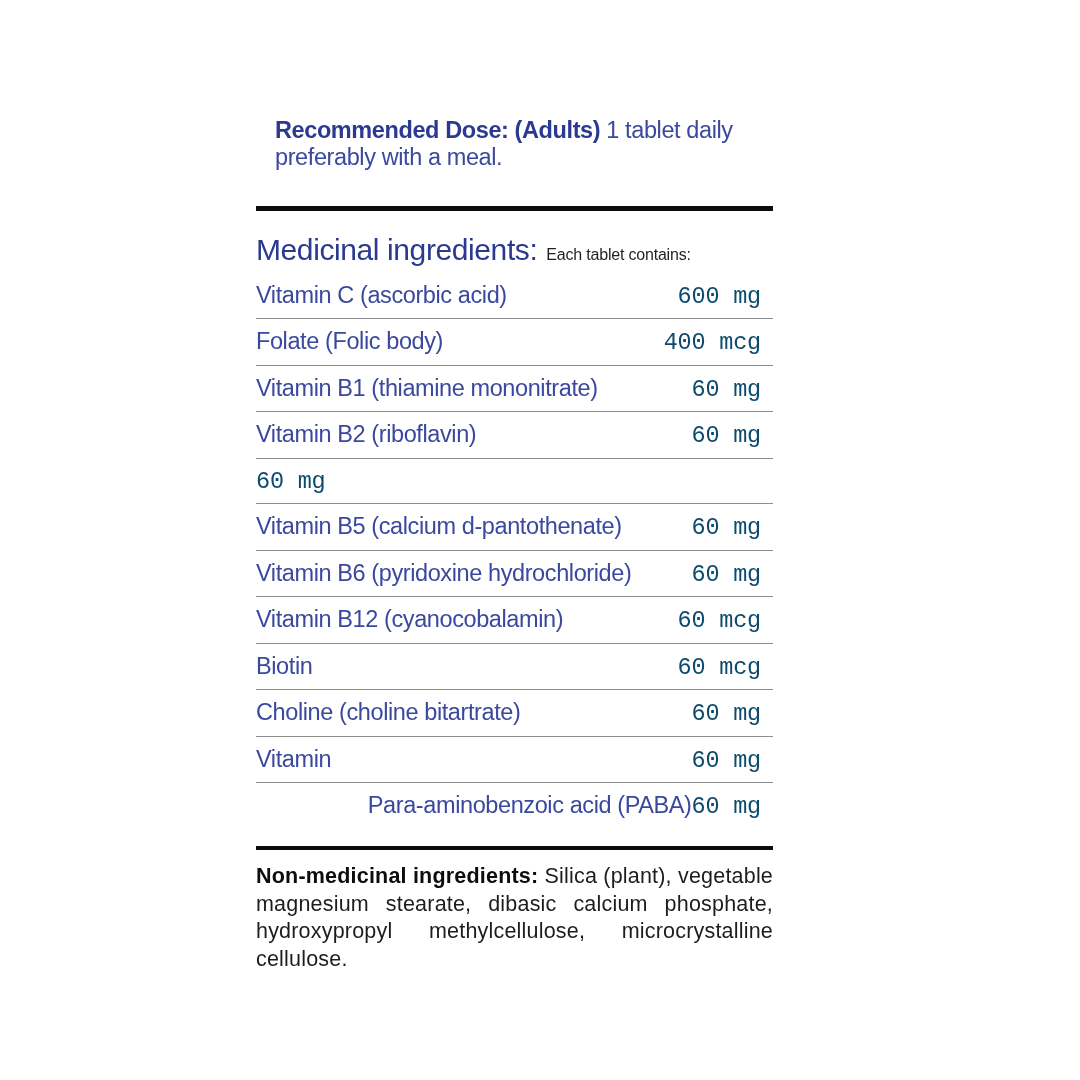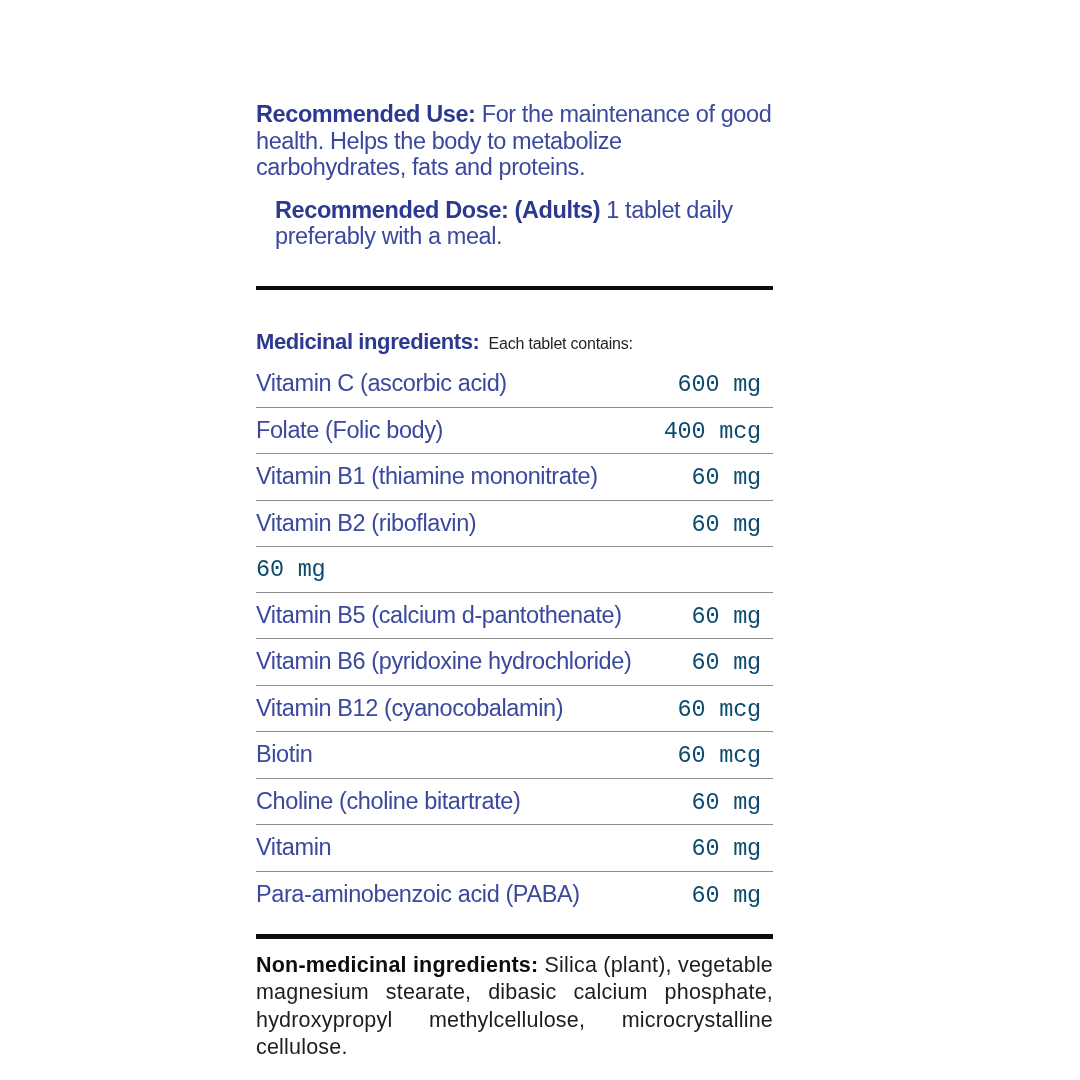--- a/index.html
+++ b/index.html
@@ -99,7 +99,6 @@
 <div class="label-panel">
 
   <div class="intro">
-    <p class="use-para"><strong>Recommended Use:</strong> <span>For the maintenance of good health. Helps the body to metabolize carbohydrates, fats and proteins.</span></p>
     <p class="dose-para"><strong>Recommended Dose: (Adults)</strong> <span>1 tablet daily preferably with a meal.</span></p>
   </div>
 

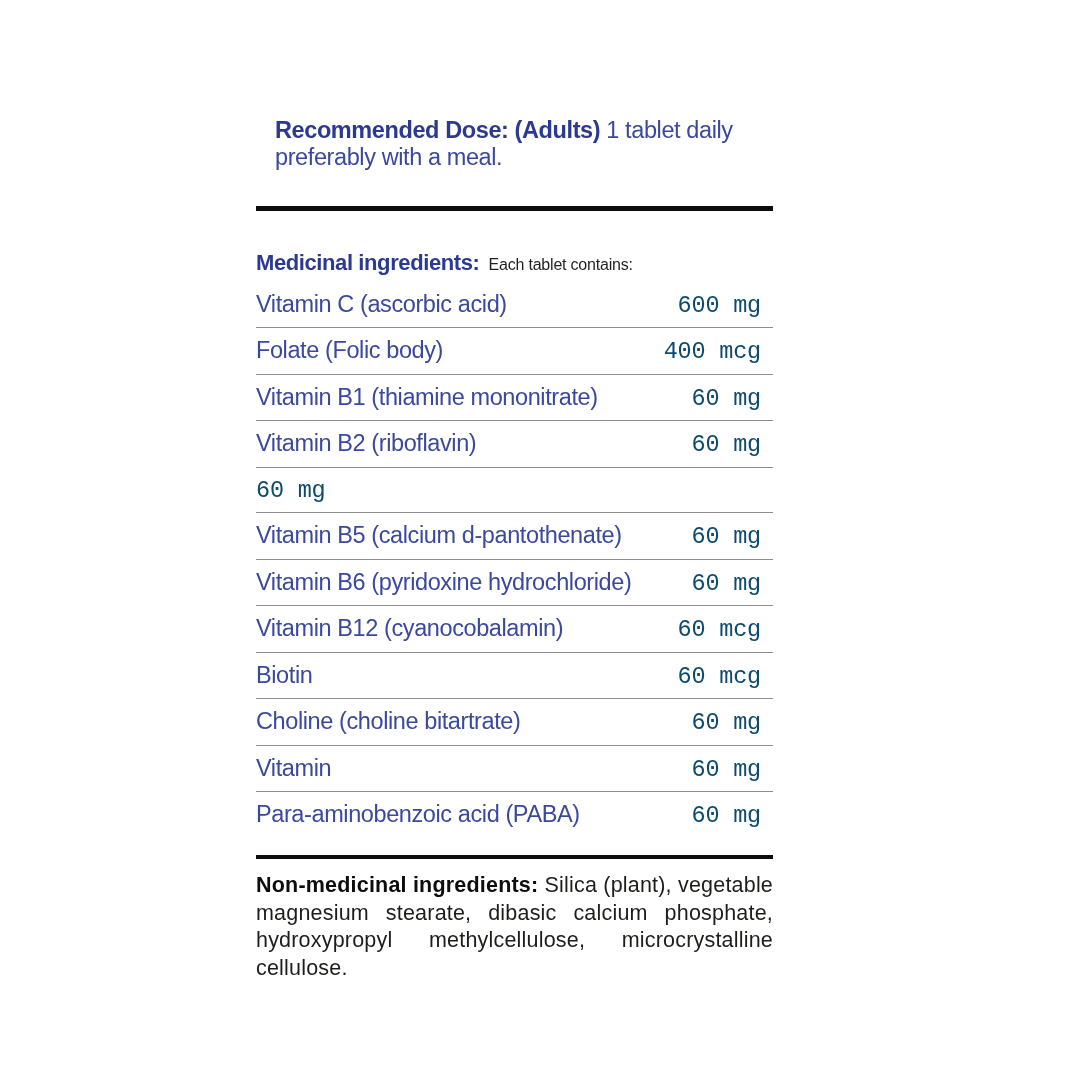--- a/index.html
+++ b/index.html
@@ -43,10 +43,9 @@
   }
   .med-title {
     color: #2b3990;
-    font-weight: 700;
-    font-size: 22px;
+    font-weight: 400;
+    font-size: 30px;
     letter-spacing: -0.4px;
-    margin-top: 17px;
   }
   .med-sub {
     color: #231f20;

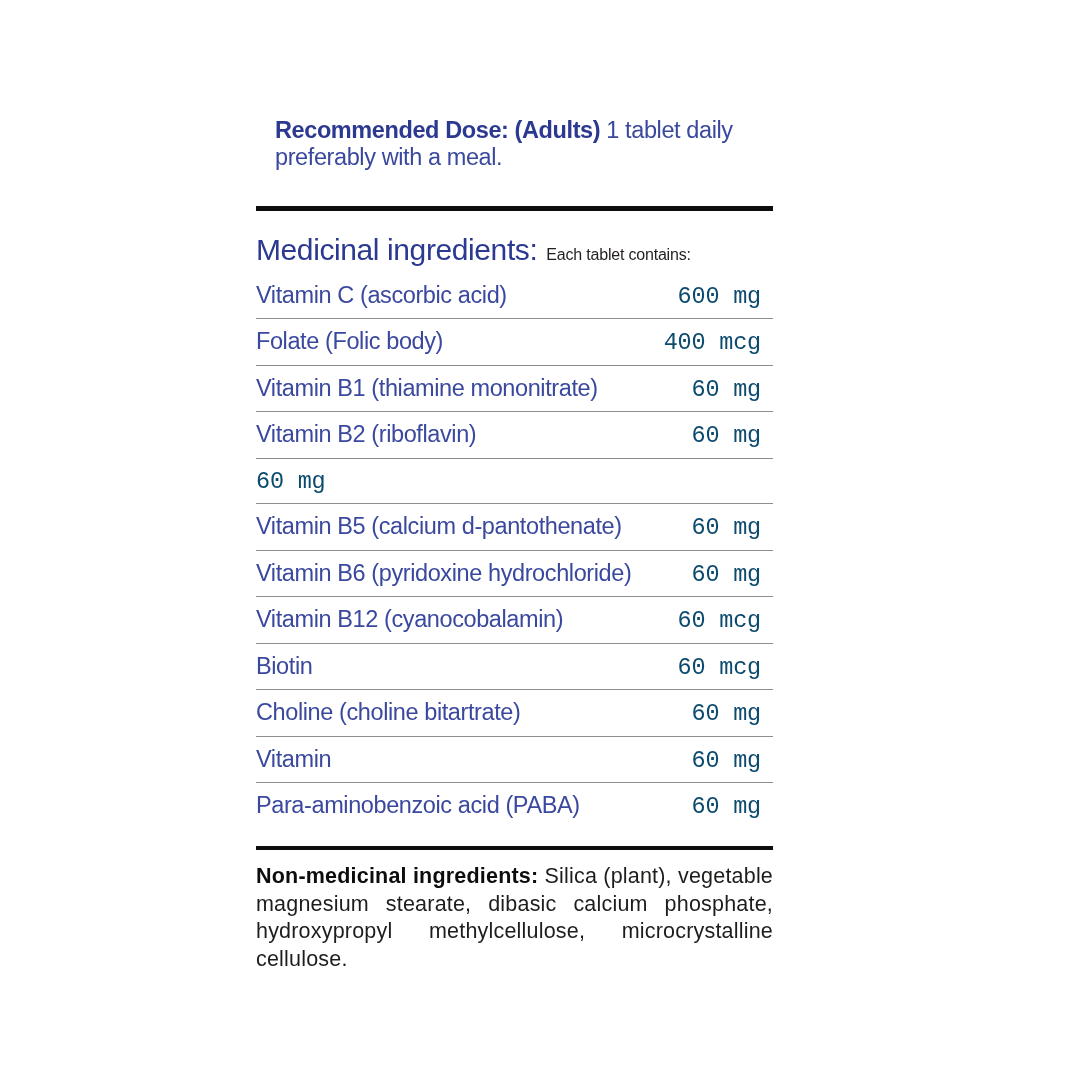--- a/index.html
+++ b/index.html
@@ -63,7 +63,7 @@
     padding: 9px 0 8.5px 0;
     border-bottom: 1.5px solid #8d8d8d;
   }
-  .ing-row:last-child { border-bottom: none; }
+  .ing-row:last-child { border-bottom: none; justify-content: flex-end; }
   .ing-name {
     color: #3a489e;
     font-size: 23.5px;

